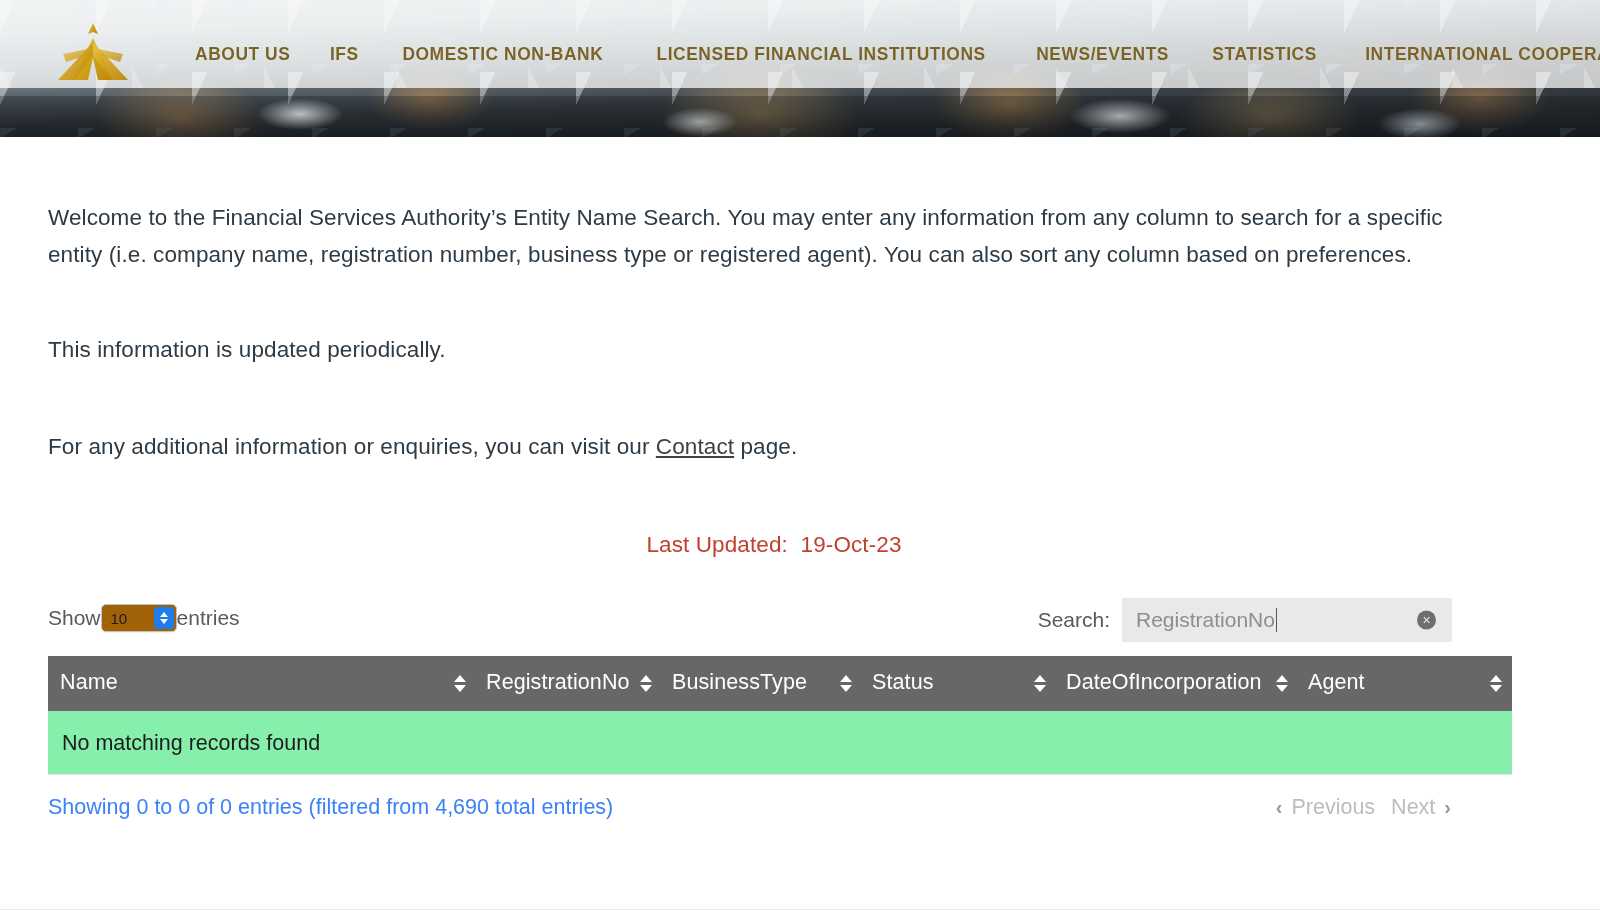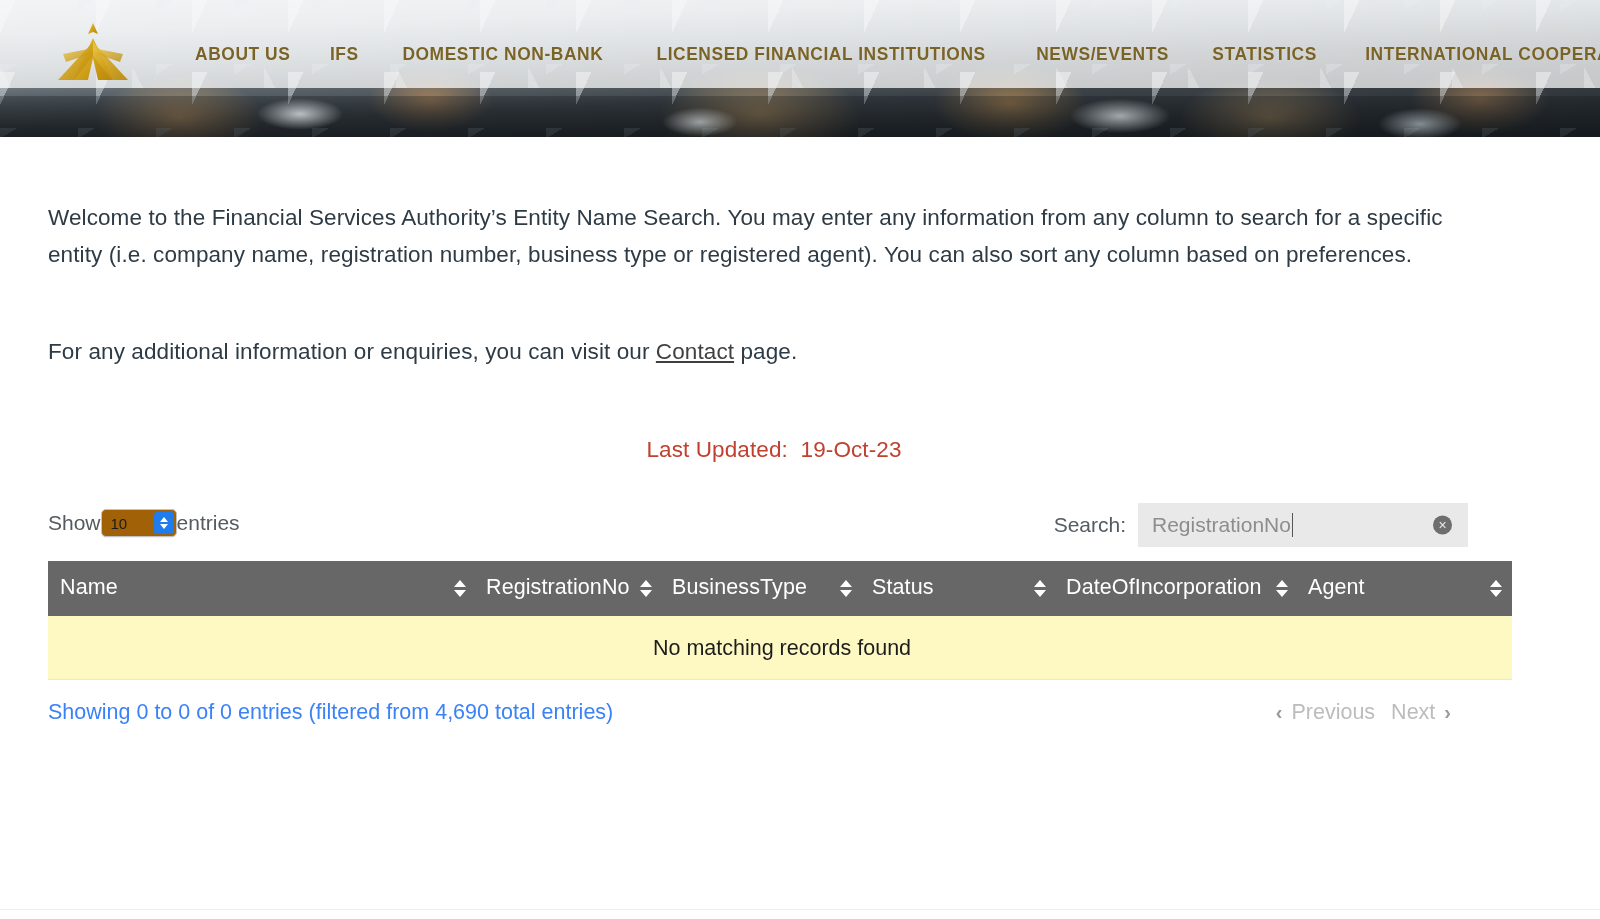--- a/index.html
+++ b/index.html
@@ -359,6 +359,7 @@
 
   <p class="intro-p" id="p-welcome">Welcome to the Financial Services Authority’s Entity Name Search. You may enter any information from any column to search for a specific entity (i.e. company name, registration number, business type or registered agent). You can also sort any column based on preferences.</p>
 
+  <p class="intro-p" id="p-periodic">This information is updated periodically.</p>
 
   <p class="intro-p" id="p-contact">
     <span>For any additional information or enquiries, you can visit our </span><a id="contact-link" href="#">Contact</a><span> page.</span>

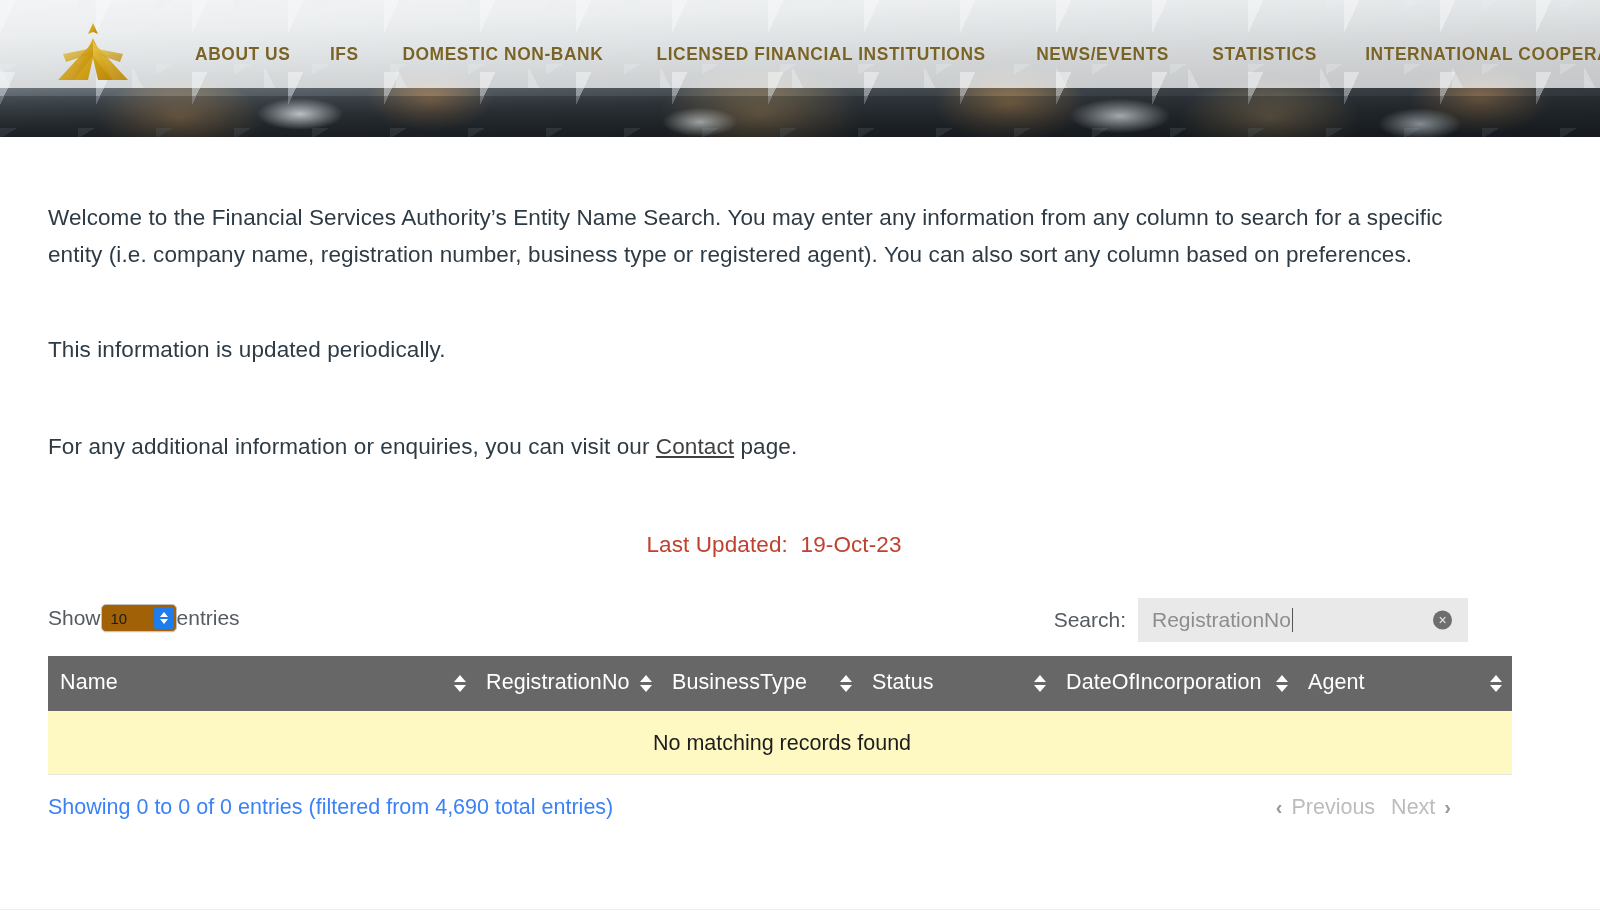--- a/index.html
+++ b/index.html
@@ -185,7 +185,7 @@
 
   #search-wrap {
     position: absolute;
-    right: 32px; top: 0;
+    right: 48px; top: 0;
     display: flex;
     align-items: center;
     gap: 12px;

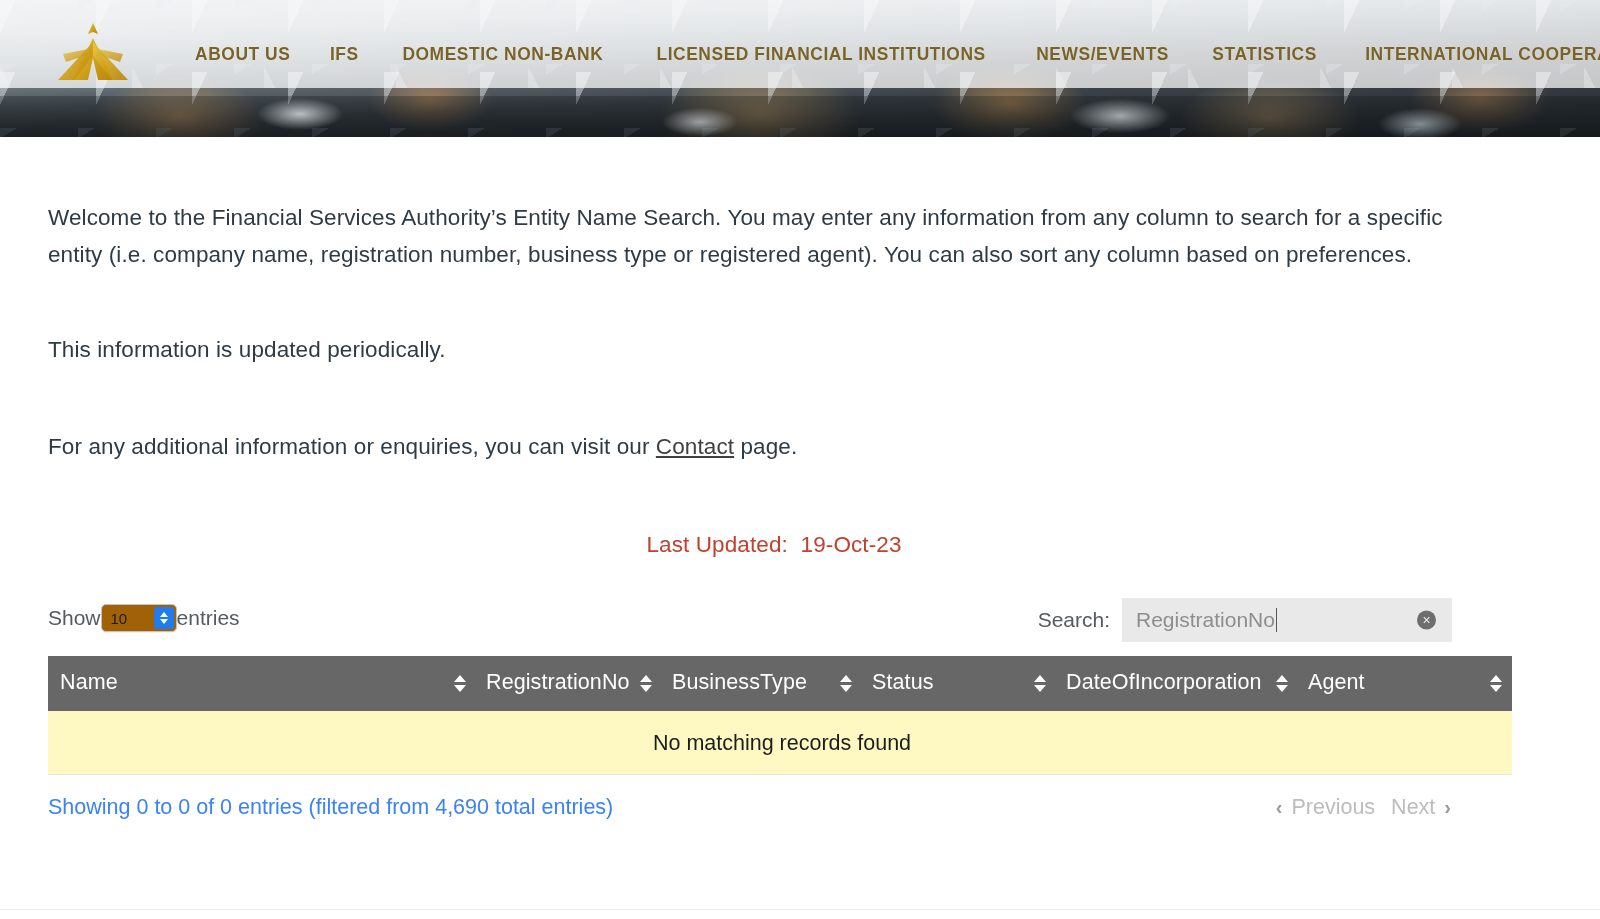--- a/index.html
+++ b/index.html
@@ -274,8 +274,7 @@
     font-size: 21.5px;
     color: #1d1d1d;
     border-bottom: 1px solid #e6e6e6;
-    background: #fef9c3;
-    text-align: center;
+    background: #86efac;
   }
 
   

